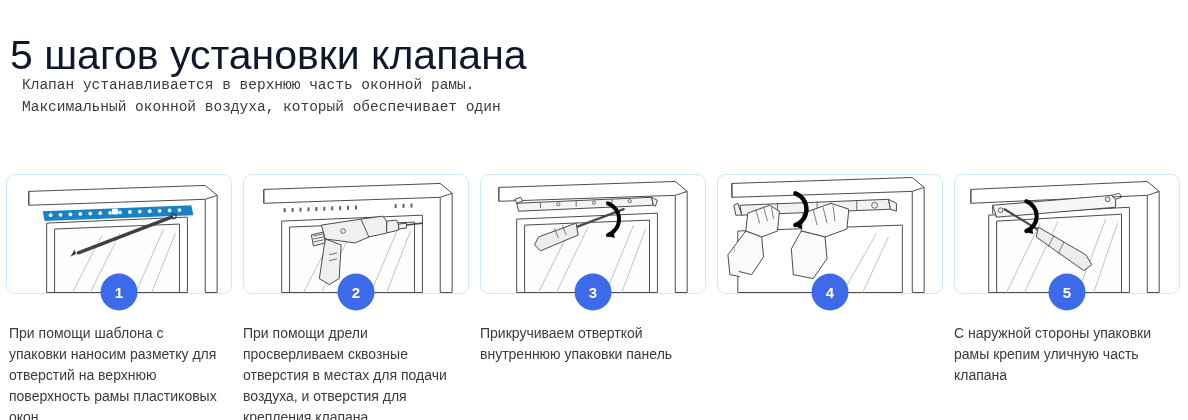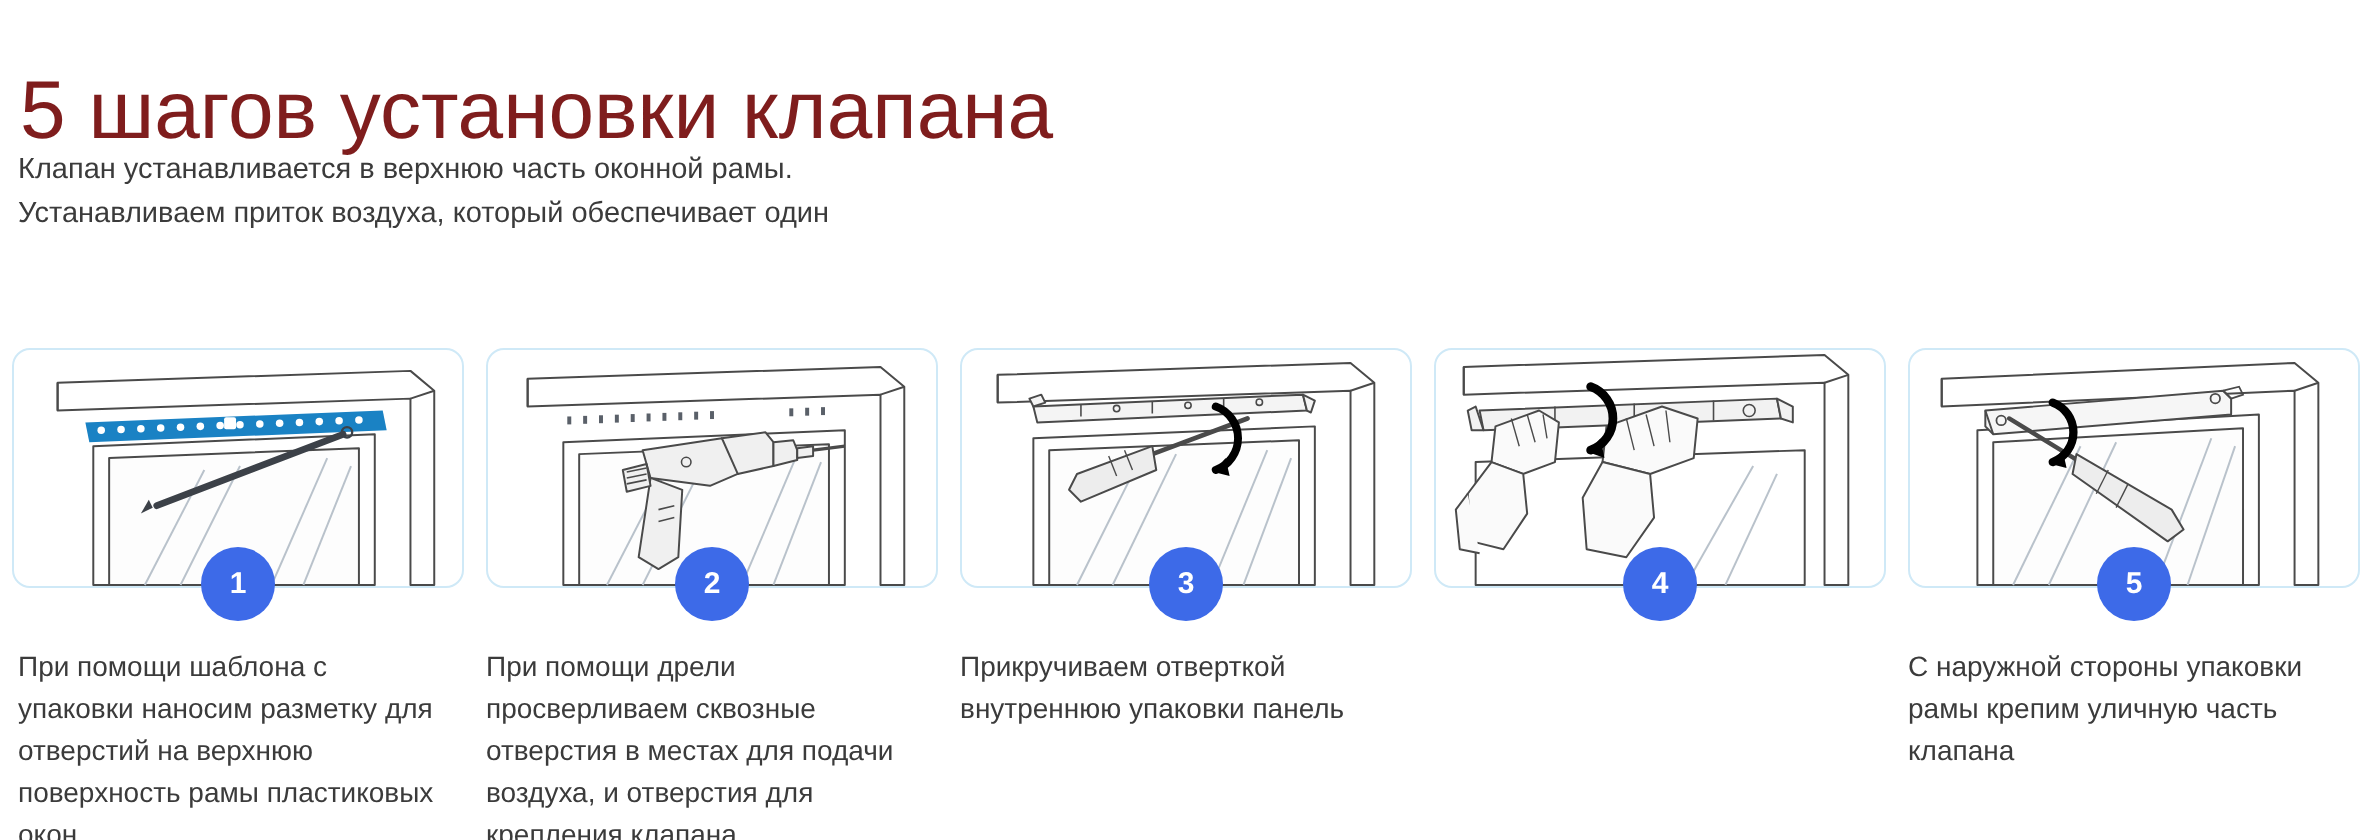--- a/index.html
+++ b/index.html
@@ -18,7 +18,7 @@
     position:absolute;left:10px;top:4px;
     font-size:41px;line-height:48px;
     font-weight:400;
-    color:#7f1d1d;
+    color:#0f172a;
     letter-spacing:0px;
     white-space:nowrap;
   }

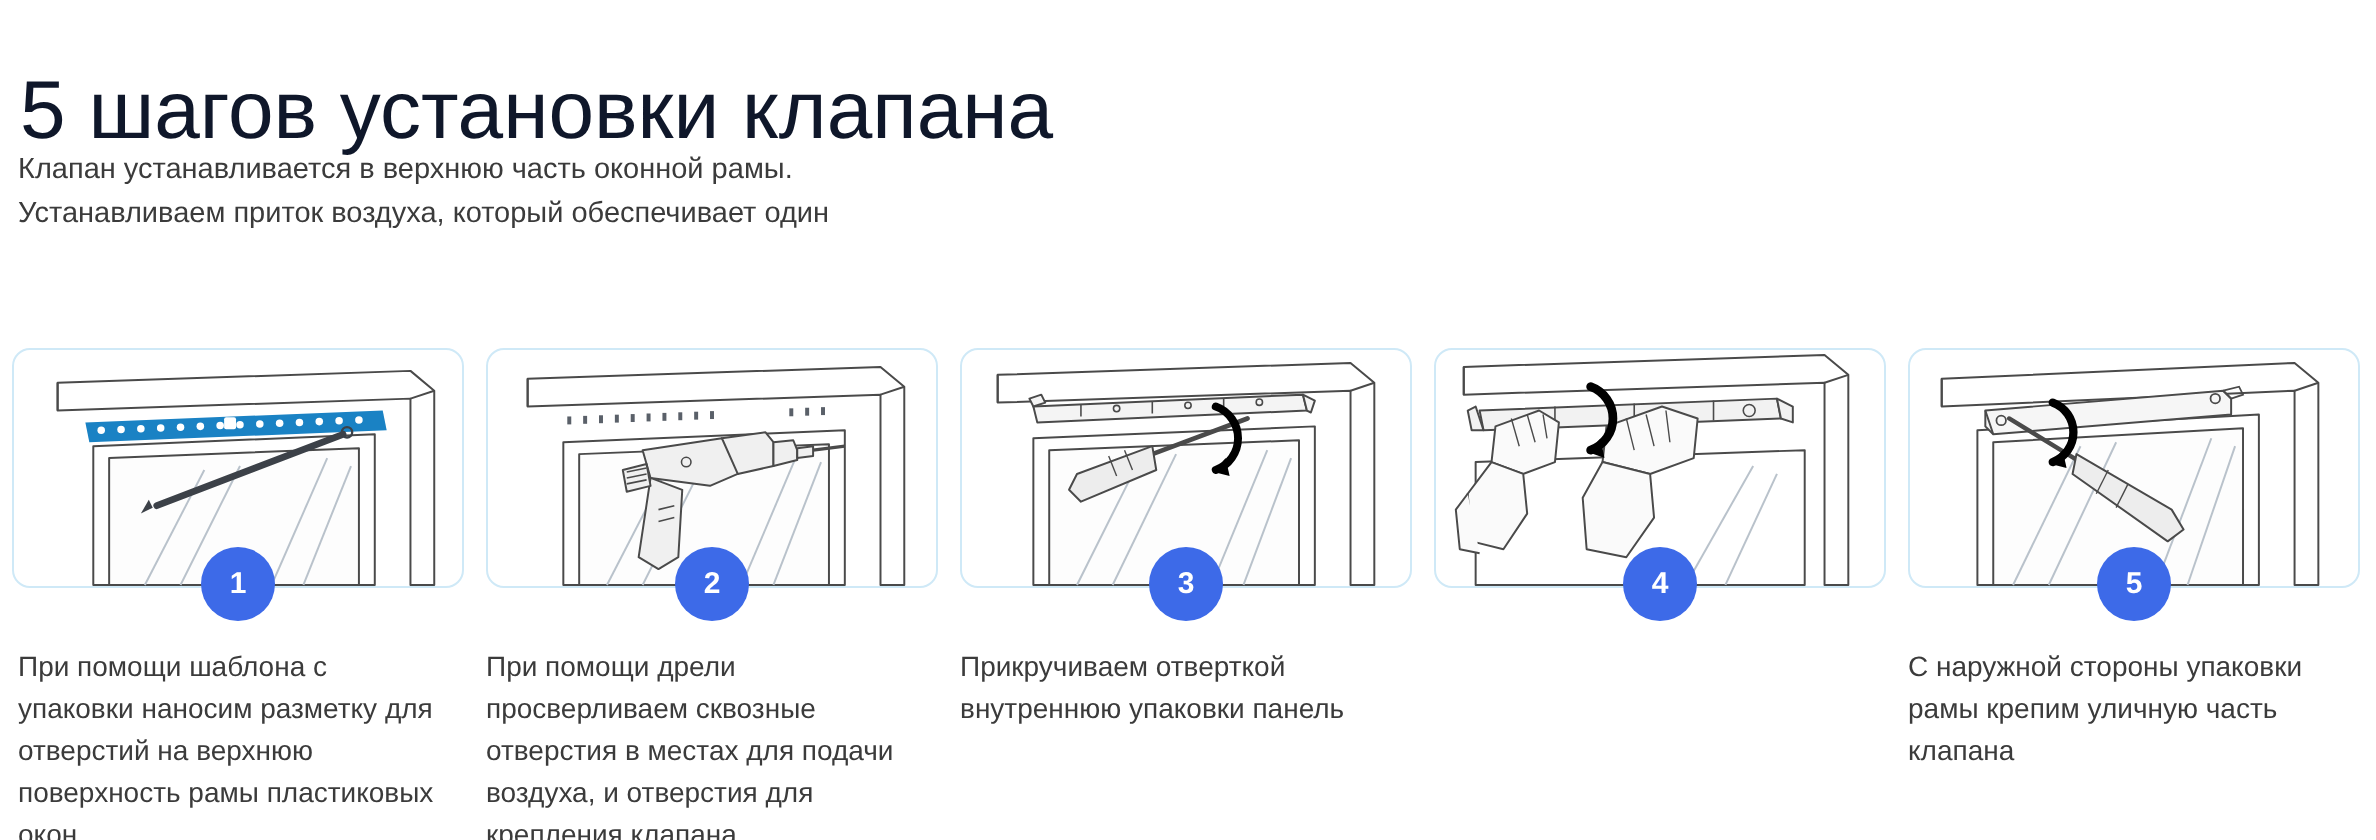--- a/index.html
+++ b/index.html
@@ -23,10 +23,11 @@
     white-space:nowrap;
   }
   .intro{
-    position:absolute;left:9px;top:74px;
+    position:absolute;left:22px;top:74px;
     font-size:14.5px;line-height:22px;
     color:#3b3b3b;
     width:600px;
+    font-family:Liberation Mono, monospace;
   }
   .intro p{margin:0;}
 

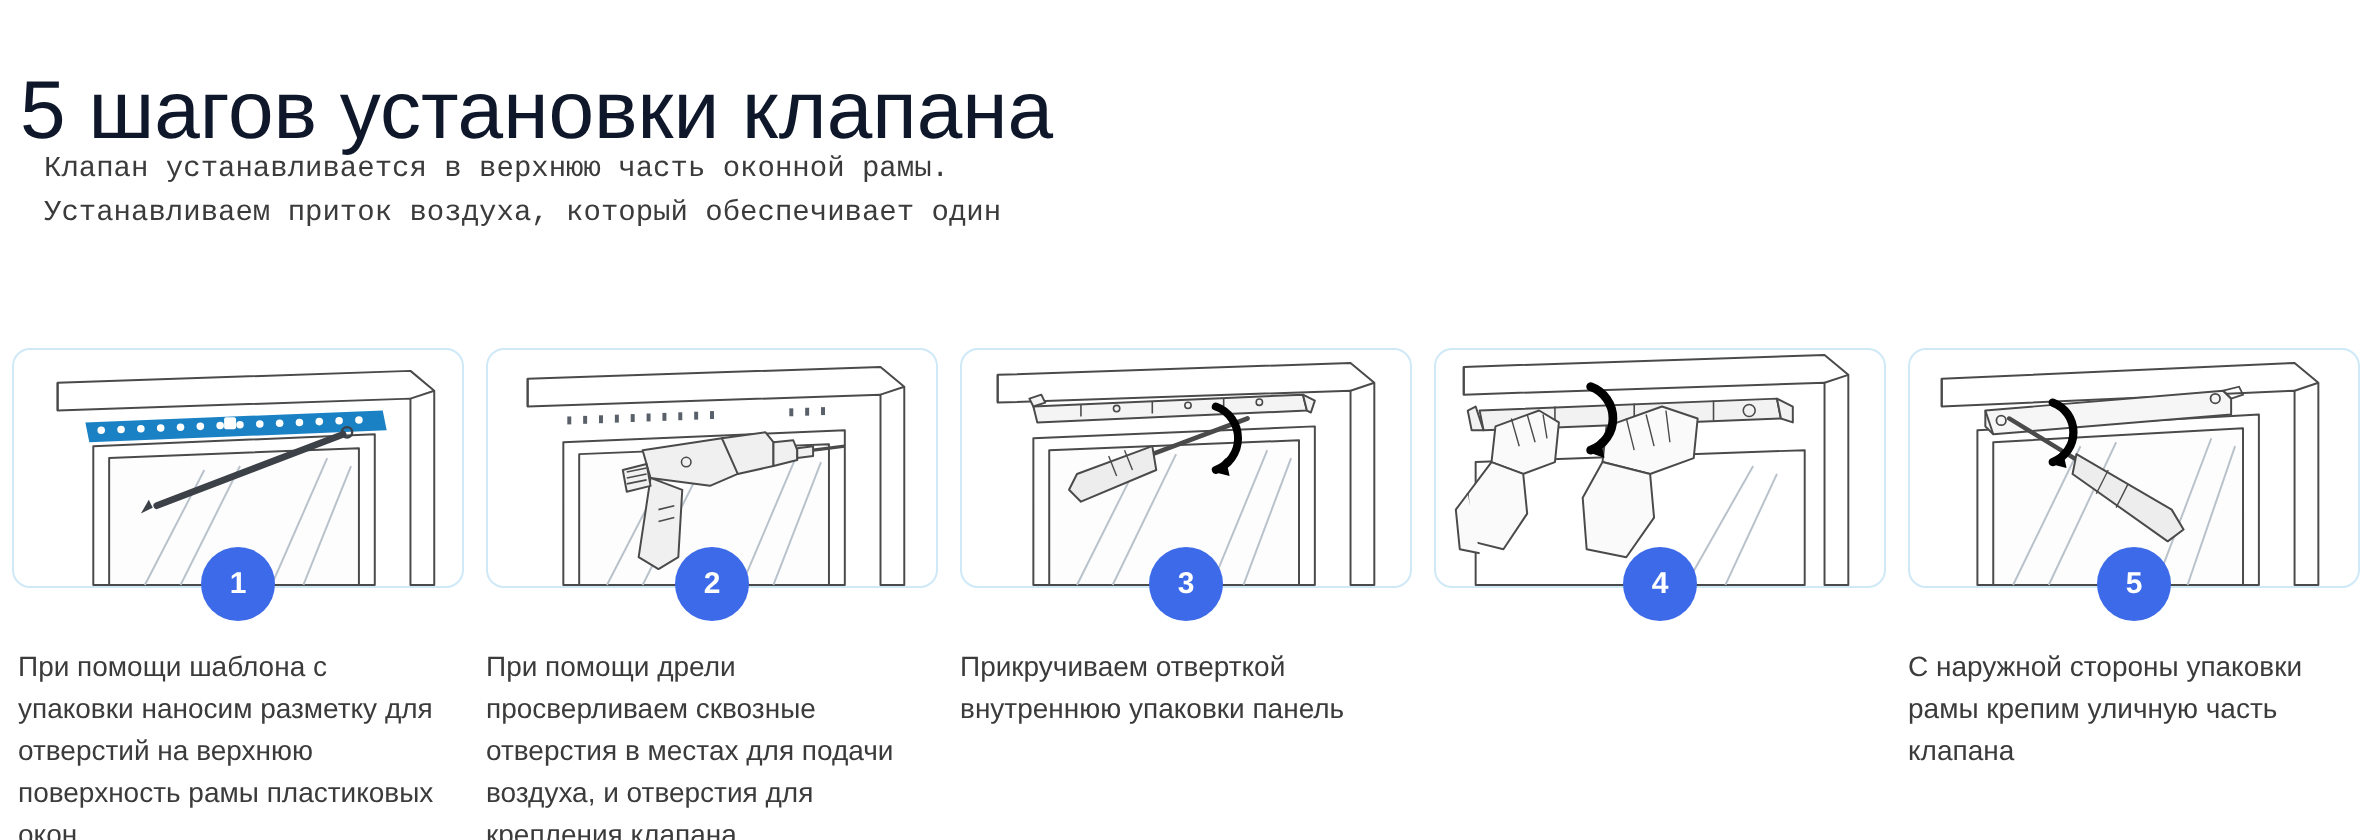--- a/index.html
+++ b/index.html
@@ -86,7 +86,7 @@
 
   <div class="intro">
     <p>Клапан устанавливается в верхнюю часть оконной рамы.</p>
-    <p>Устанавливаем приток воздуха, который обеспечивает один</p>
+    <p>Максимальный оконной воздуха, который обеспечивает один</p>
   </div>
 
   <div class="cards">

